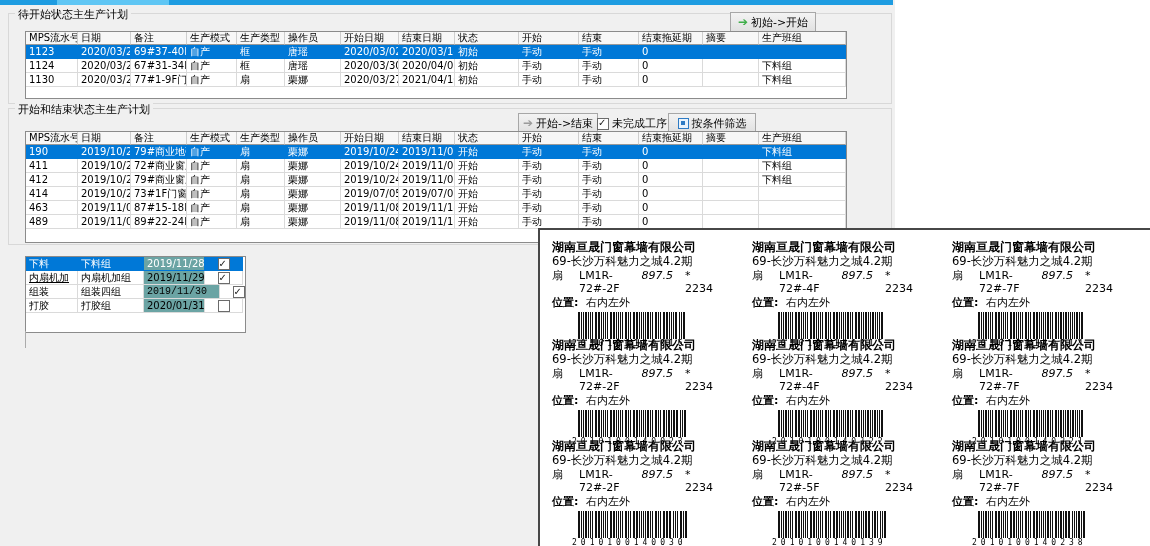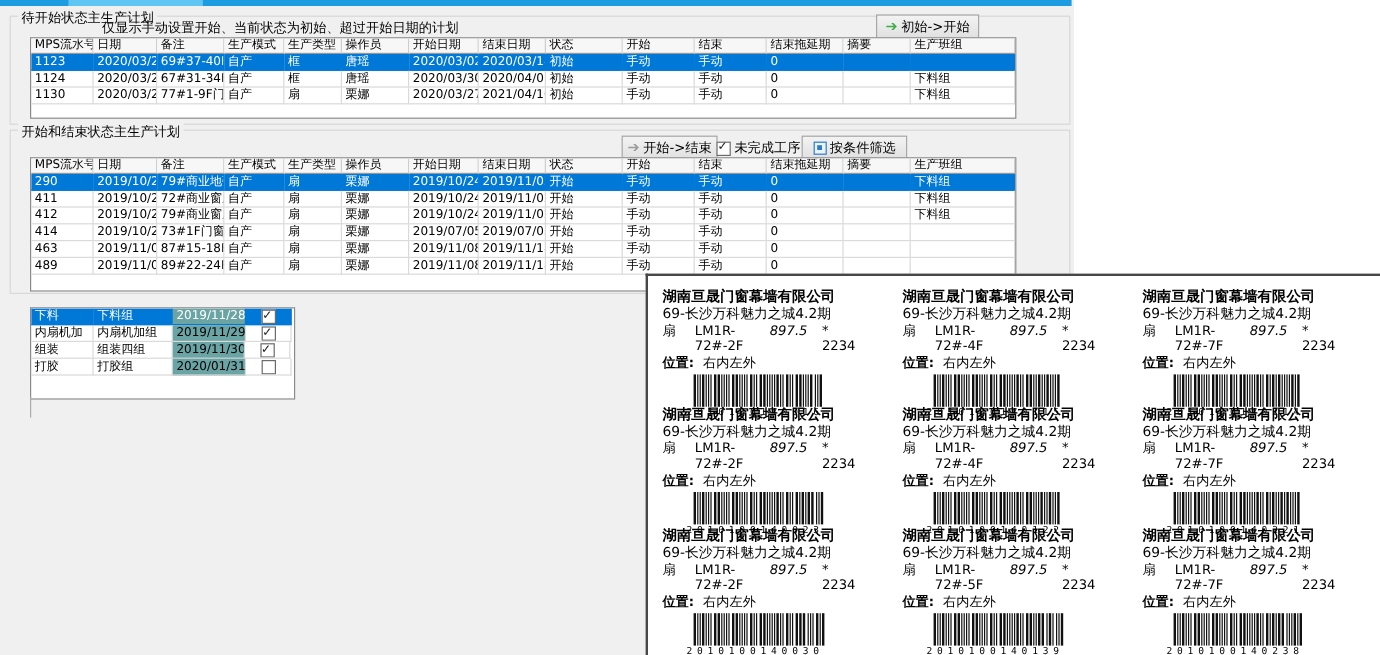--- a/index.html
+++ b/index.html
@@ -62,7 +62,6 @@
   <div class="groupbox" style="left:8px;top:13px;width:882px;height:89px">
     <span class="gb-title">待开始状态主生产计划</span>
   </div>
-  <div class="hint" style="left:85px;top:16px">仅显示手动设置开始、当前状态为初始、超过开始日期的计划</div>
   <button class="btn" style="left:730px;top:12px;width:76px">
     <span class="arrow green">➔</span>
     <span>初始-&gt;开始</span>

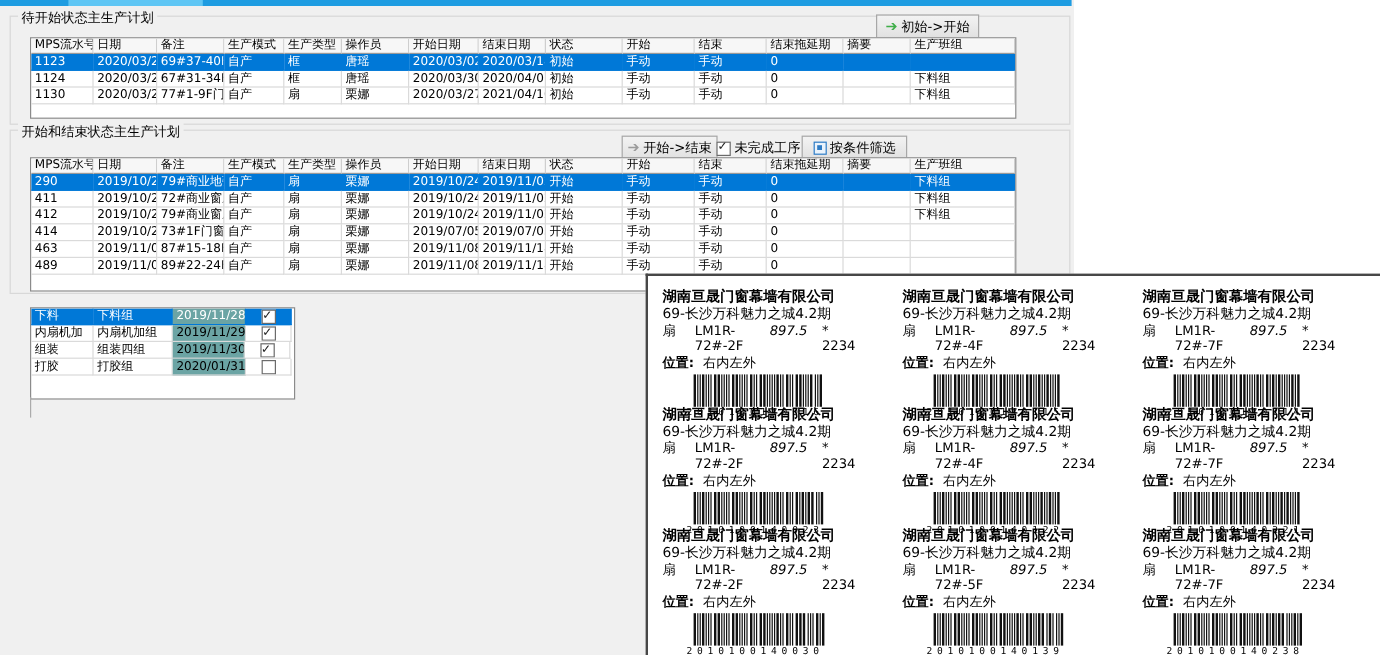--- a/index.html
+++ b/index.html
@@ -166,7 +166,7 @@
         <div class="cell" style="width: 87px;">生产班组</div>
       </div>
       <div class="row sel">
-        <div class="cell" style="width: 52px;">290</div>
+        <div class="cell" style="width: 52px;">190</div>
         <div class="cell" style="width: 53px;">2019/10/24</div>
         <div class="cell" style="width: 56px;">79#商业地弹…</div>
         <div class="cell" style="width: 50px;">自产</div>

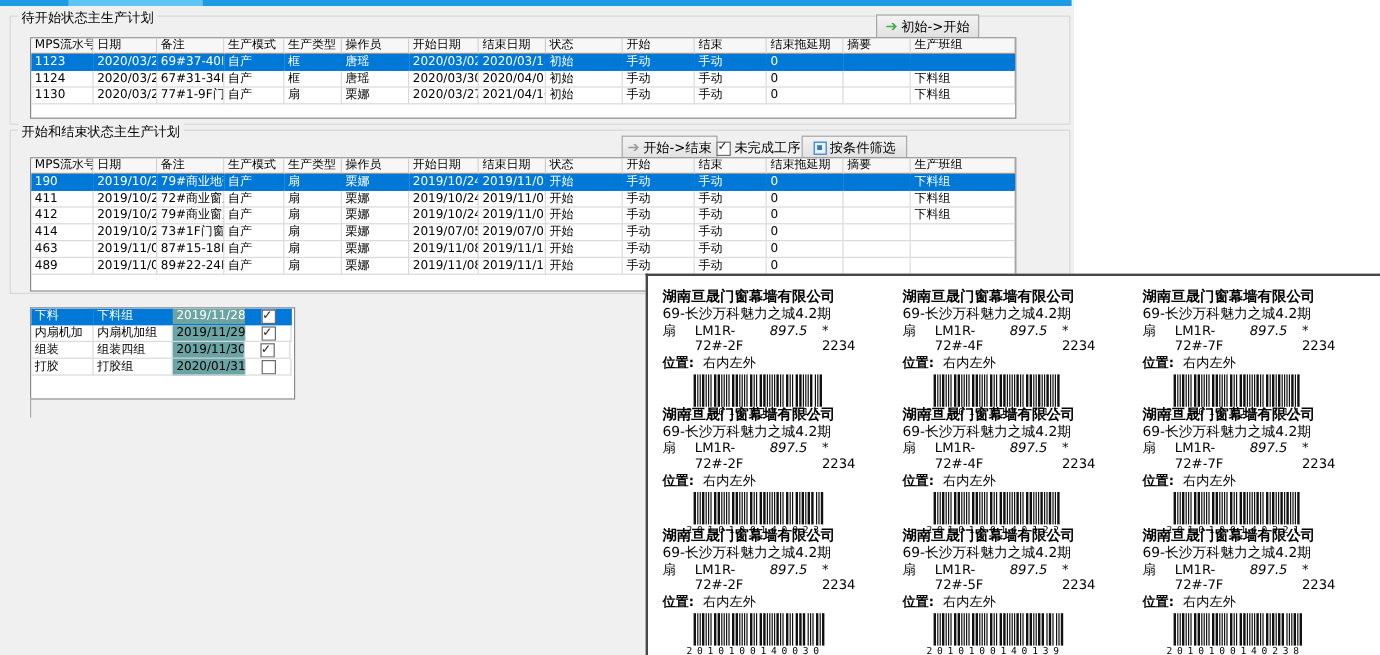--- a/index.html
+++ b/index.html
@@ -273,7 +273,7 @@
         </div>
       </div>
       <div class="row">
-        <div class="cell" style="width: 52px;">内扇机加</div>
+        <div class="cell" style="width: 52px; text-decoration: underline;">内扇机加</div>
         <div class="cell" style="width: 66px;">内扇机加组</div>
         <div class="cell teal" style="width: 61px;">2019/11/29</div>
         <div class="cell cb-cell" style="width: 38px;">

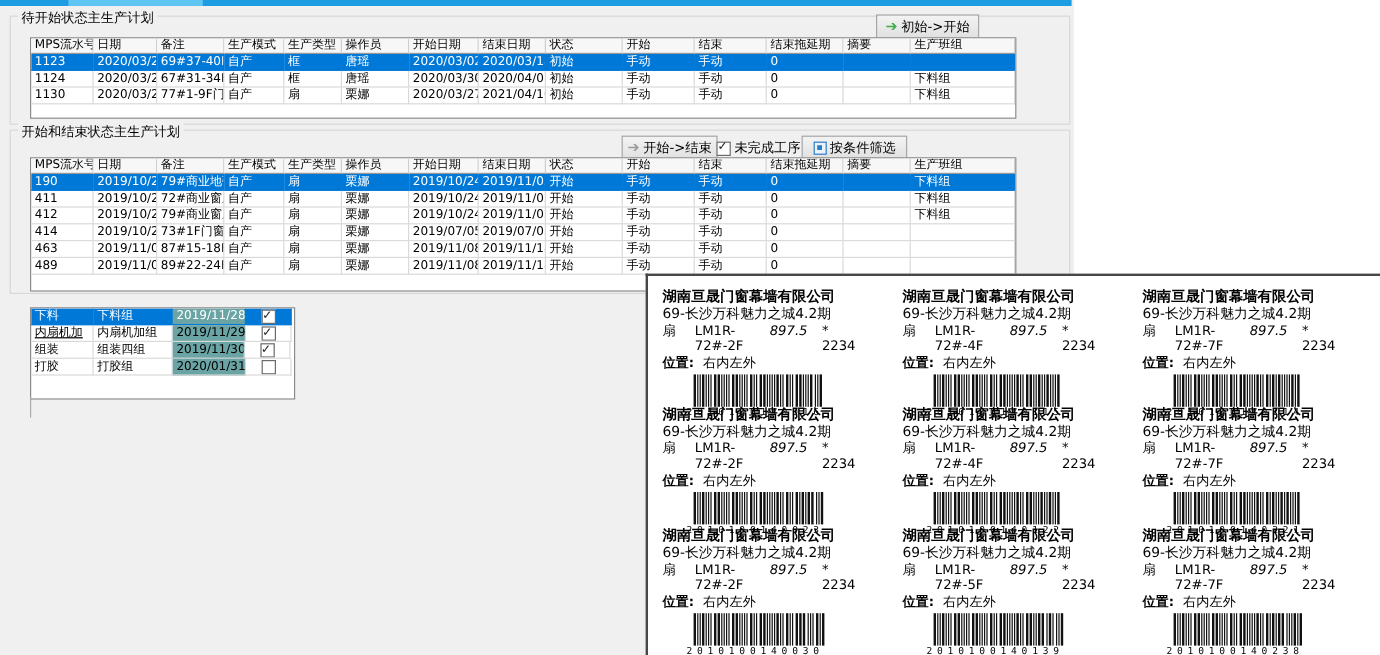--- a/index.html
+++ b/index.html
@@ -283,7 +283,7 @@
       <div class="row">
         <div class="cell" style="width: 52px;">组装</div>
         <div class="cell" style="width: 66px;">组装四组</div>
-        <div class="cell teal" style="width: 60px;">2019/11/30</div>
+        <div class="cell teal" style="width: 76px; font-family: Liberation Mono, monospace;">2019/11/30</div>
         <div class="cell cb-cell" style="width: 38px;">
           <span class="cbox on"></span>
         </div>

